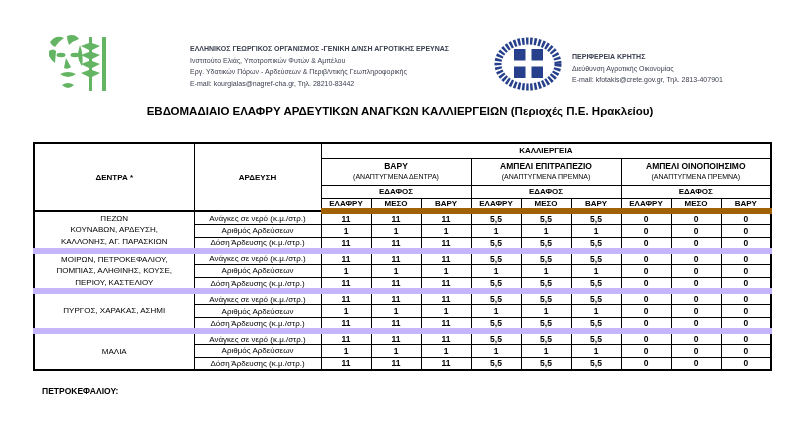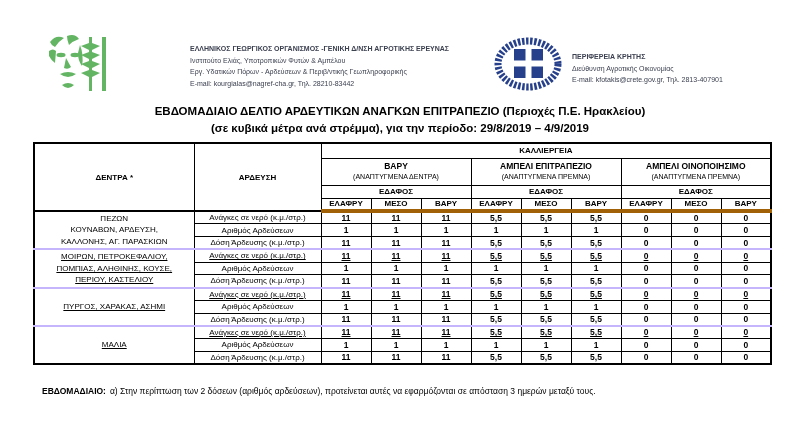--- a/index.html
+++ b/index.html
@@ -87,7 +87,7 @@
   </div>
 
   <div class="title">
-    <div>ΕΒΔΟΜΑΔΙΑΙΟ ΔΕΛΤΙΟ ΑΡΔΕΥΤΙΚΩΝ ΑΝΑΓΚΩΝ ΕΠΙΤΡΑΠΕΖΙΟ (Περιοχές Π.Ε. Ηρακλείου)</div>
+    <div>ΕΒΔΟΜΑΔΙΑΙΟ ΕΛΑΦΡΥ ΑΡΔΕΥΤΙΚΩΝ ΑΝΑΓΚΩΝ ΚΑΛΛΙΕΡΓΕΙΩΝ (Περιοχές Π.Ε. Ηρακλείου)</div>
     <div>(σε κυβικά μέτρα ανά στρέμμα), για την περίοδο: 29/8/2019 – 4/9/2019</div>
   </div>
 

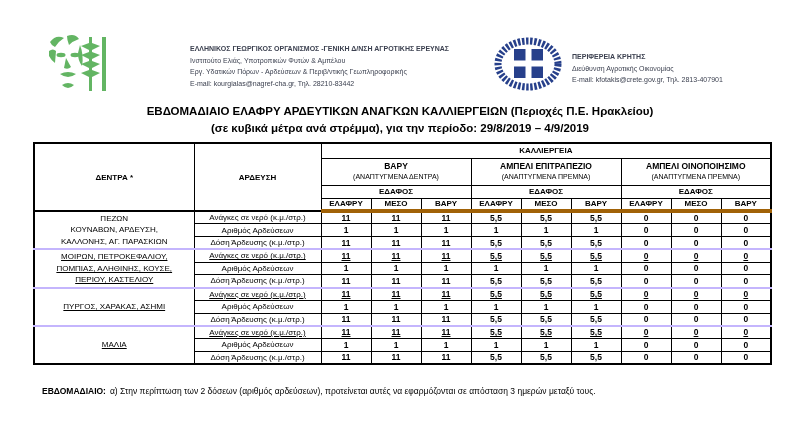--- a/index.html
+++ b/index.html
@@ -88,7 +88,6 @@
 
   <div class="title">
     <div>ΕΒΔΟΜΑΔΙΑΙΟ ΕΛΑΦΡΥ ΑΡΔΕΥΤΙΚΩΝ ΑΝΑΓΚΩΝ ΚΑΛΛΙΕΡΓΕΙΩΝ (Περιοχές Π.Ε. Ηρακλείου)</div>
-    <div>(σε κυβικά μέτρα ανά στρέμμα), για την περίοδο: 29/8/2019 – 4/9/2019</div>
   </div>
 
   <table class="main">

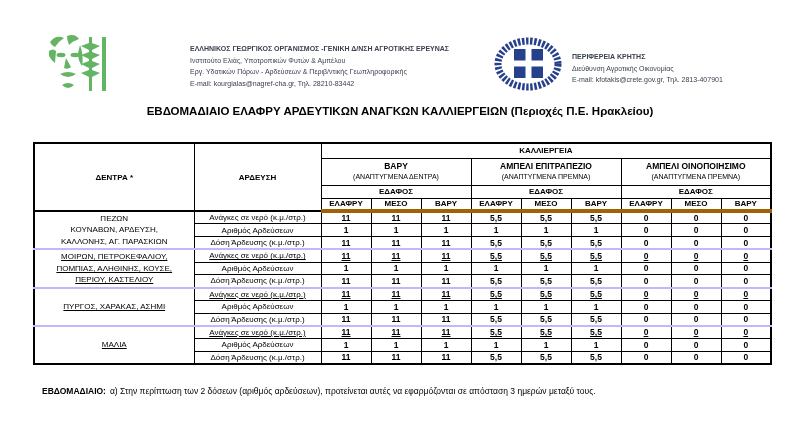--- a/index.html
+++ b/index.html
@@ -24,7 +24,7 @@
   .crop-name{font-size:8.5px;font-weight:bold;line-height:11px;}
   .crop-sub{font-size:7px;font-weight:normal;line-height:10px;}
   .span-head{border-bottom:2px solid #000 !important;}
-  thead tr.h4 th{border-bottom:4px solid #a16207;}
+  thead tr.h4 th{border-bottom:6px solid #a16207;}
   tbody tr{height:12.75px;}
   td.region{font-size:8px;line-height:11.5px;white-space:pre-line;}
   td.rlabel{font-size:8px;}

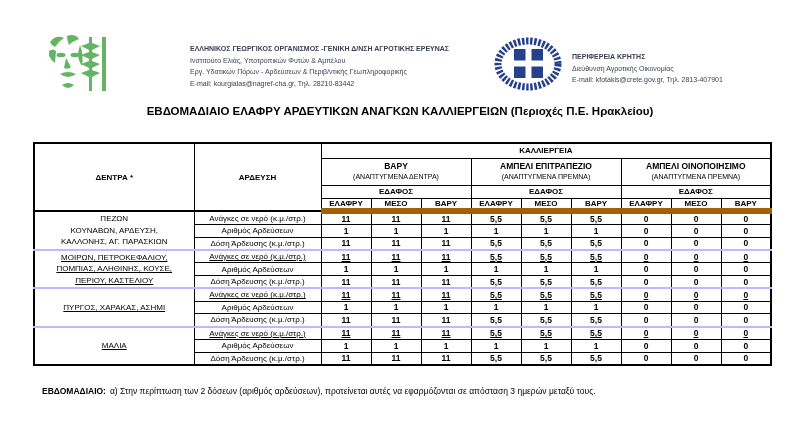--- a/index.html
+++ b/index.html
@@ -29,7 +29,7 @@
   td.region{font-size:8px;line-height:11.5px;white-space:pre-line;}
   td.rlabel{font-size:8px;}
   td.val{font-size:8.5px;font-weight:bold;}
-  tr.gs td{border-top:2px solid #c4b5fd;text-decoration:underline;}
+  tr.gs td{border-top:6px solid #c4b5fd;}
   
   .fn-star{position:absolute;left:95px;top:366px;font-size:8px;font-style:italic;}
   .notes{position:absolute;left:42px;top:385px;font-size:8.5px;line-height:13.5px;display:flex;}

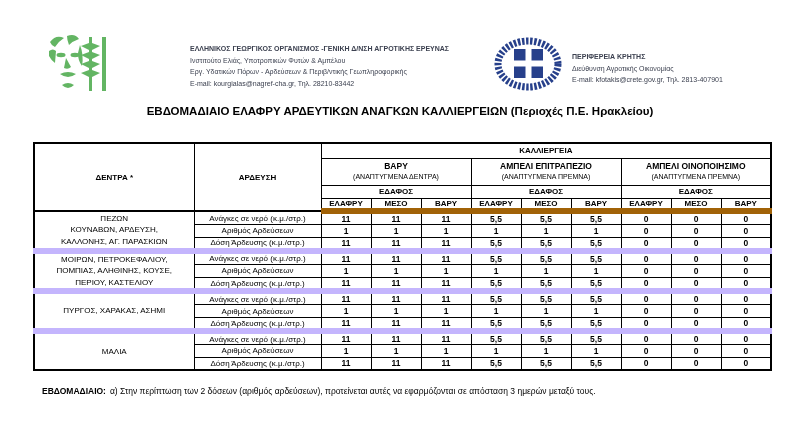--- a/index.html
+++ b/index.html
@@ -302,7 +302,7 @@
   </table>
 
   <div class="notes">
-    <span class="lbl">ΕΒΔΟΜΑΔΙΑΙΟ:</span>
+    <span class="lbl">ΠΕΤΡΟΚΕΦΑΛΙΟΥ:</span>
     <div>
       <div>α) Στην περίπτωση των 2 δόσεων (αριθμός αρδεύσεων), προτείνεται αυτές να εφαρμόζονται σε απόσταση 3 ημερών μεταξύ τους.</div>
     </div>

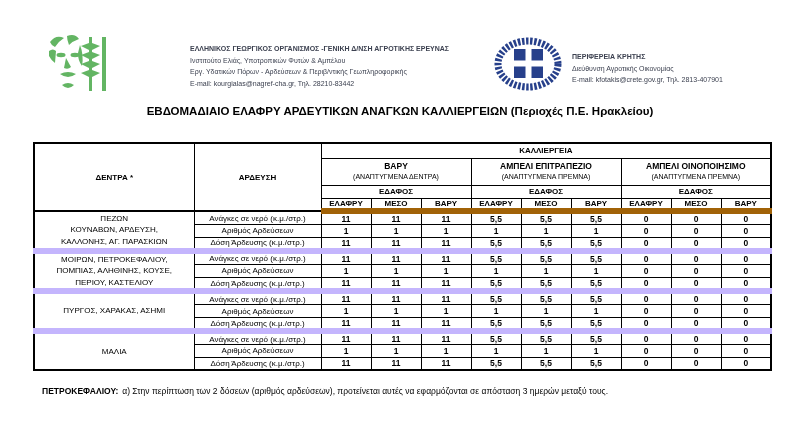--- a/index.html
+++ b/index.html
@@ -304,7 +304,6 @@
   <div class="notes">
     <span class="lbl">ΠΕΤΡΟΚΕΦΑΛΙΟΥ:</span>
     <div>
-      <div>α) Στην περίπτωση των 2 δόσεων (αριθμός αρδεύσεων), προτείνεται αυτές να εφαρμόζονται σε απόσταση 3 ημερών μεταξύ τους.</div>
     </div>
   </div>
 

